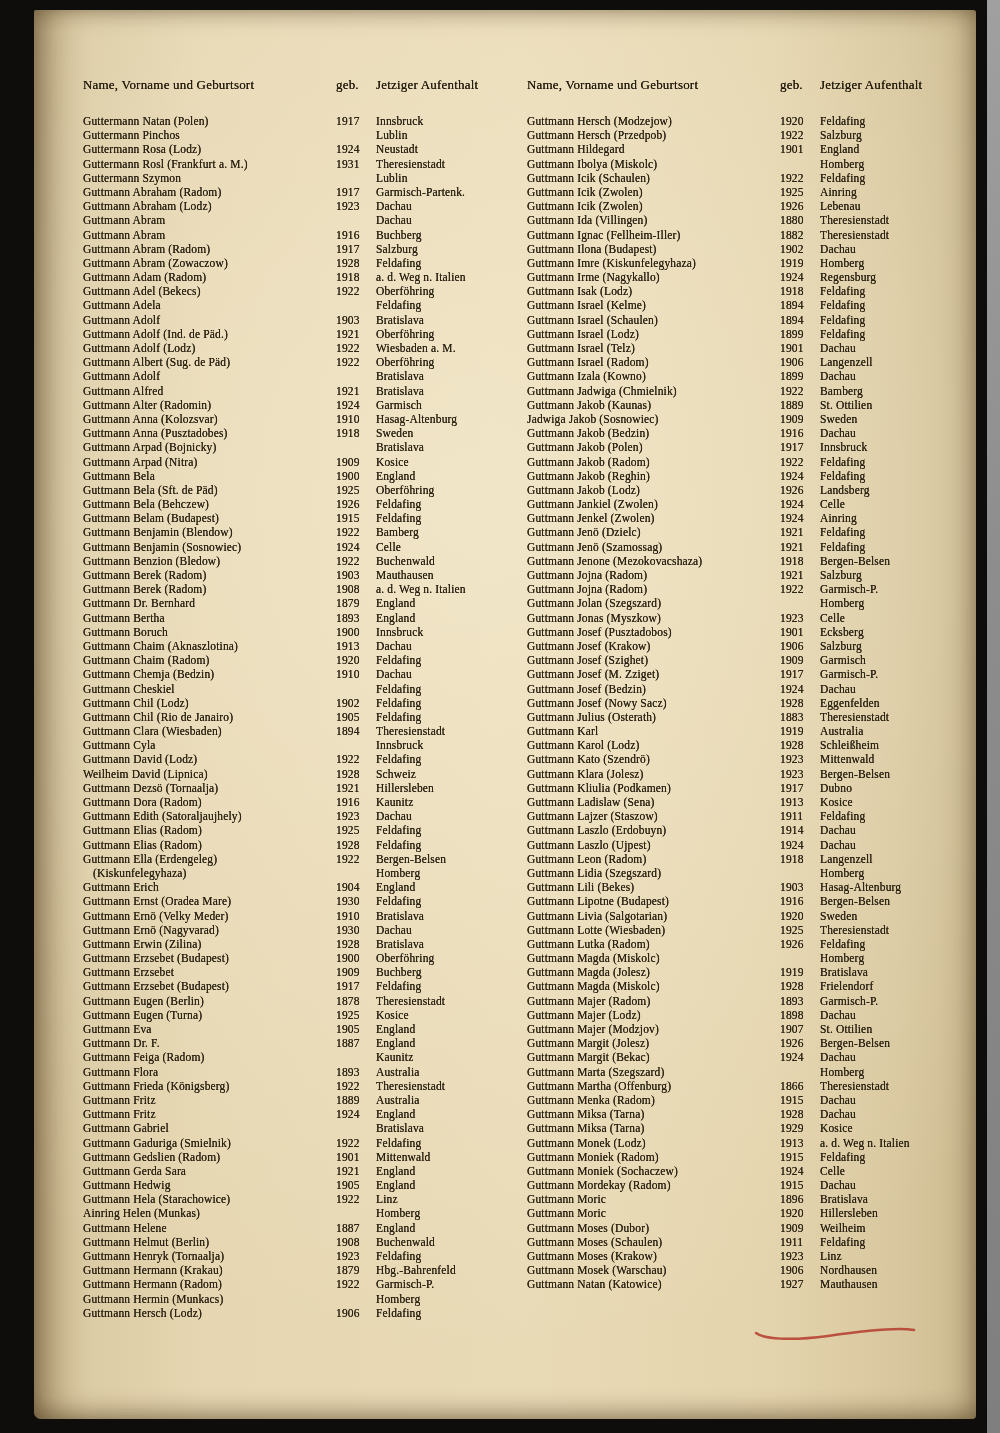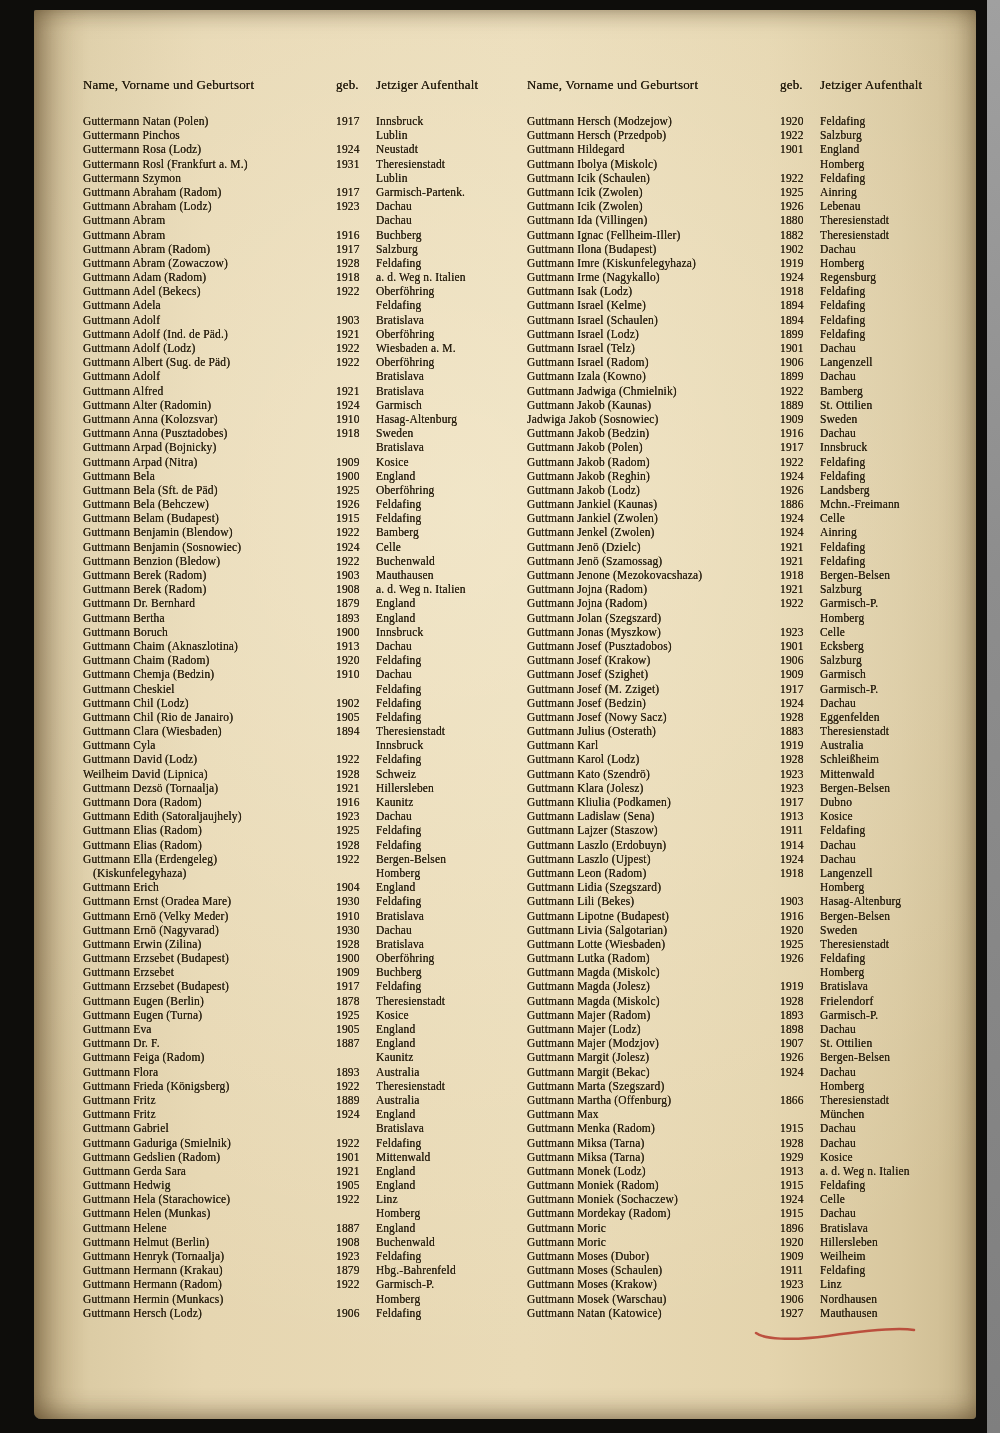--- a/index.html
+++ b/index.html
@@ -618,11 +618,6 @@
                 <span class="c-ort">Landsberg</span>
               </div>
               <div class="row">
-                <span class="c-name">Guttmann Jankiel (Kaunas)</span>
-                <span class="c-geb">1886</span>
-                <span class="c-ort">Mchn.-Freimann</span>
-              </div>
-              <div class="row">
                 <span class="c-name">Guttmann Jankiel (Zwolen)</span>
                 <span class="c-geb">1924</span>
                 <span class="c-ort">Celle</span>

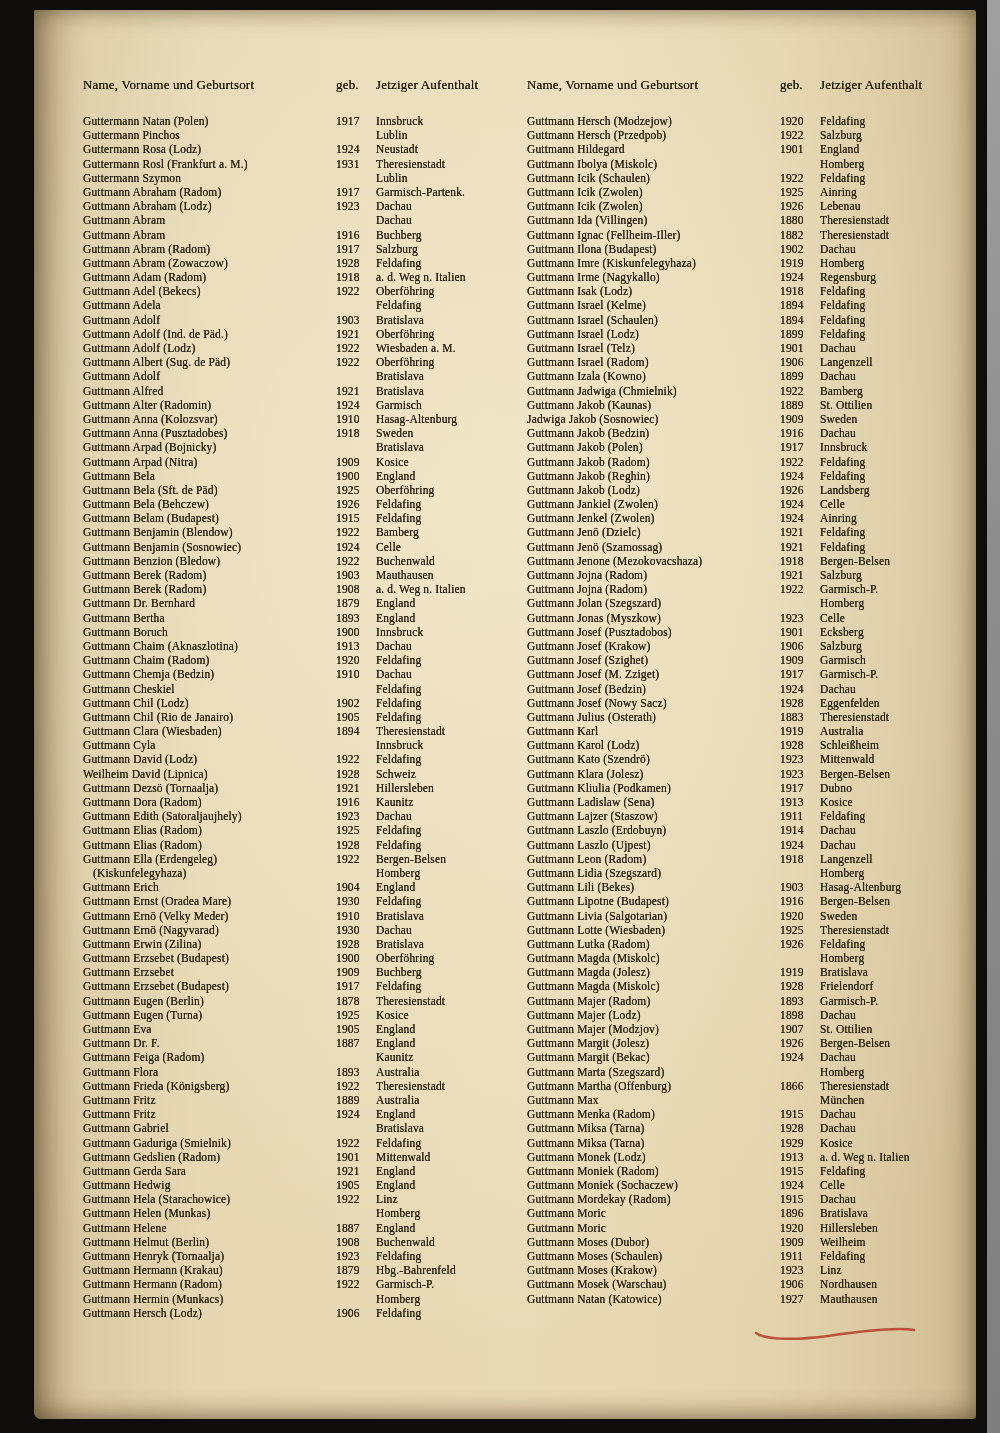--- a/index.html
+++ b/index.html
@@ -828,11 +828,6 @@
                 <span class="c-ort">Theresienstadt</span>
               </div>
               <div class="row">
-                <span class="c-name">Guttmann Max</span>
-                <span class="c-geb"></span>
-                <span class="c-ort">München</span>
-              </div>
-              <div class="row">
                 <span class="c-name">Guttmann Menka (Radom)</span>
                 <span class="c-geb">1915</span>
                 <span class="c-ort">Dachau</span>

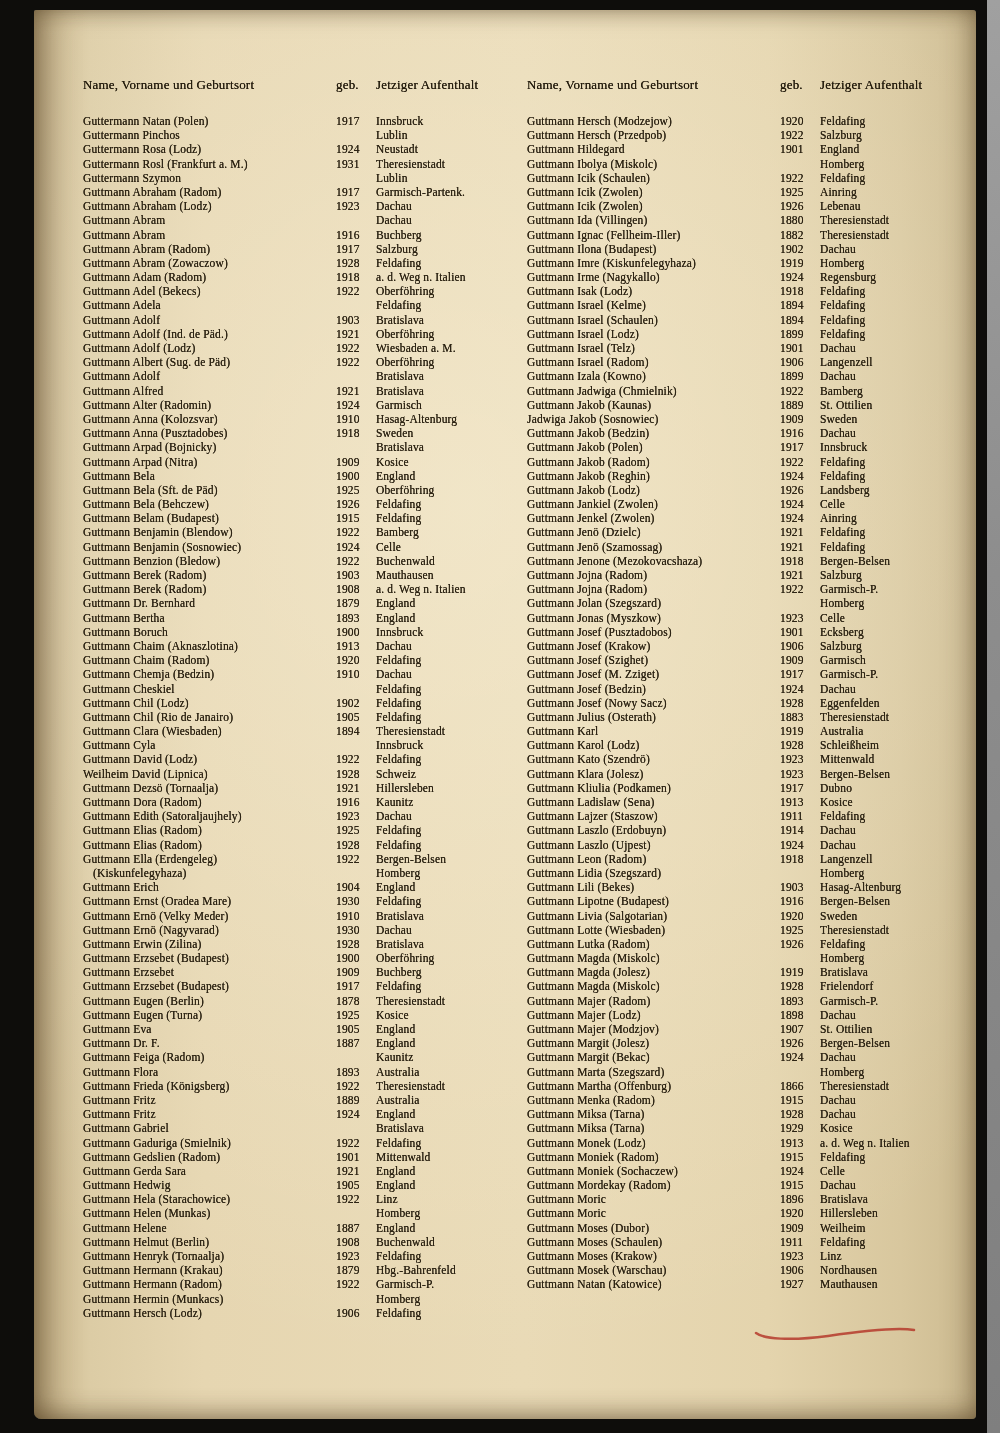--- a/index.html
+++ b/index.html
@@ -433,7 +433,7 @@
                 <span class="c-ort">Linz</span>
               </div>
               <div class="row">
-                <span class="c-name">Guttmann Helen (Munkas)</span>
+                <span class="c-name">Ainring Helen (Munkas)</span>
                 <span class="c-geb"></span>
                 <span class="c-ort">Homberg</span>
               </div>

